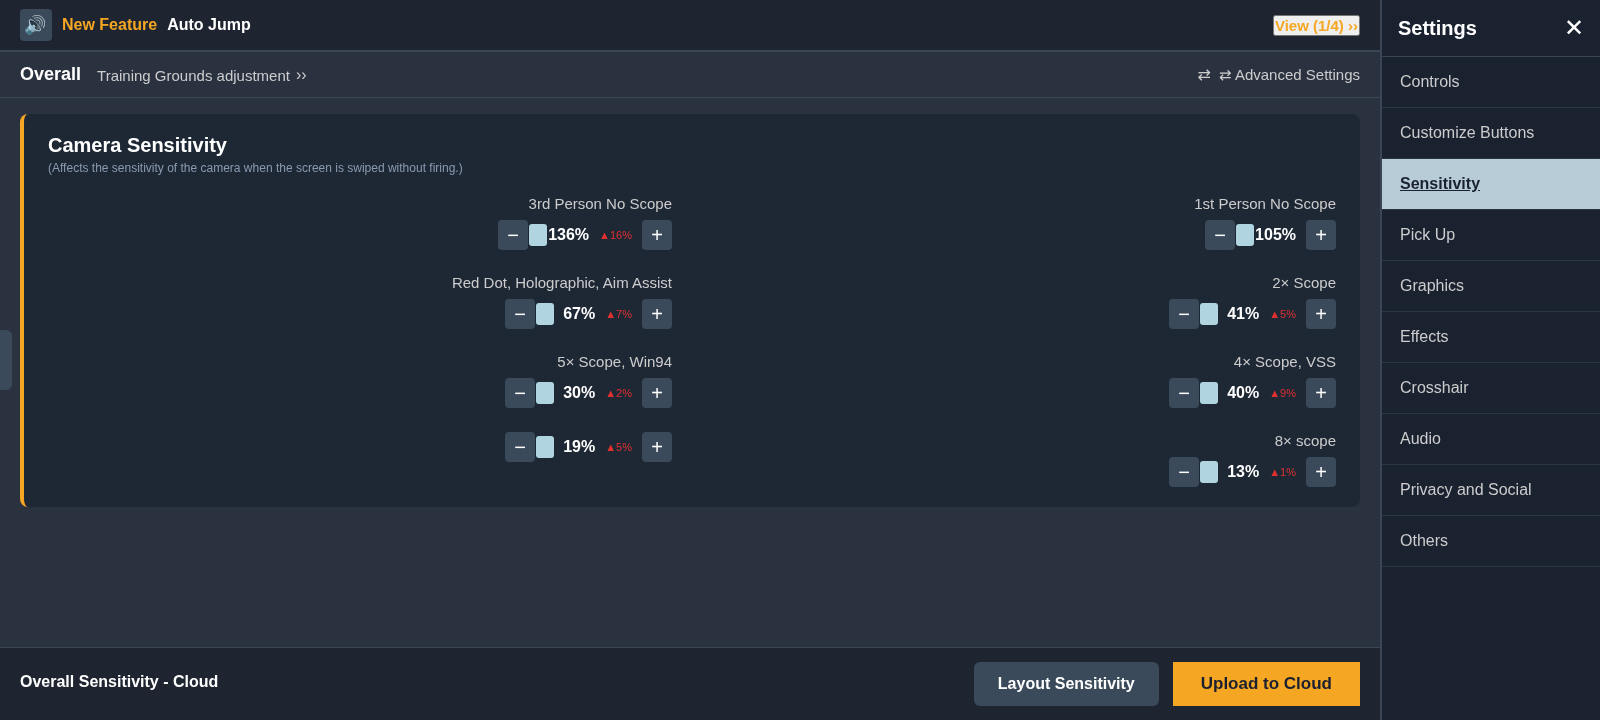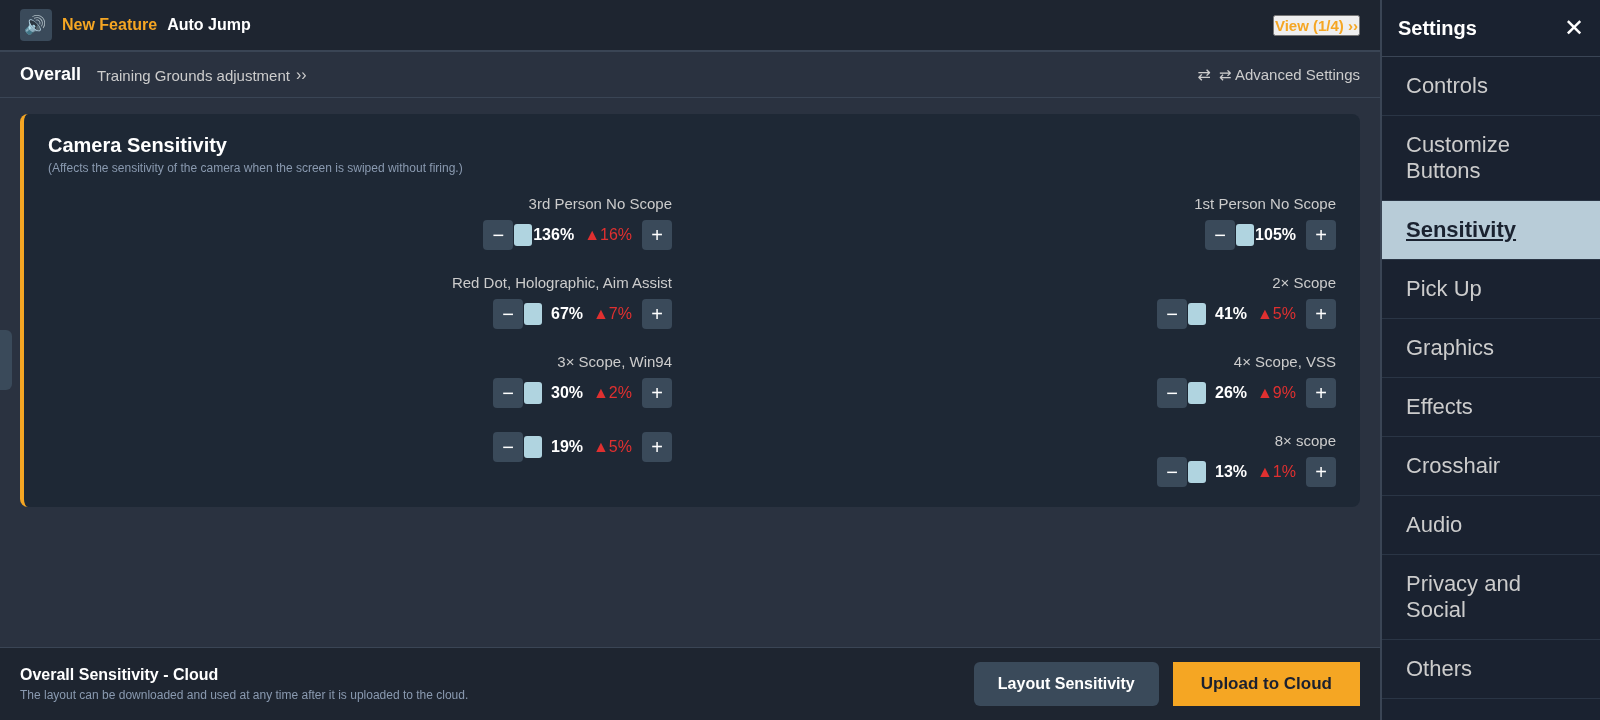--- a/index.html
+++ b/index.html
@@ -282,9 +282,9 @@
       border: none;
     }
     .sidebar-item {
-      padding: 16px 24px;
+      padding: 16px 18px;
       color: #ccc;
-      font-size: 22px;
+      font-size: 16px;
       cursor: pointer;
       border-bottom: 1px solid #2a3545;
     }

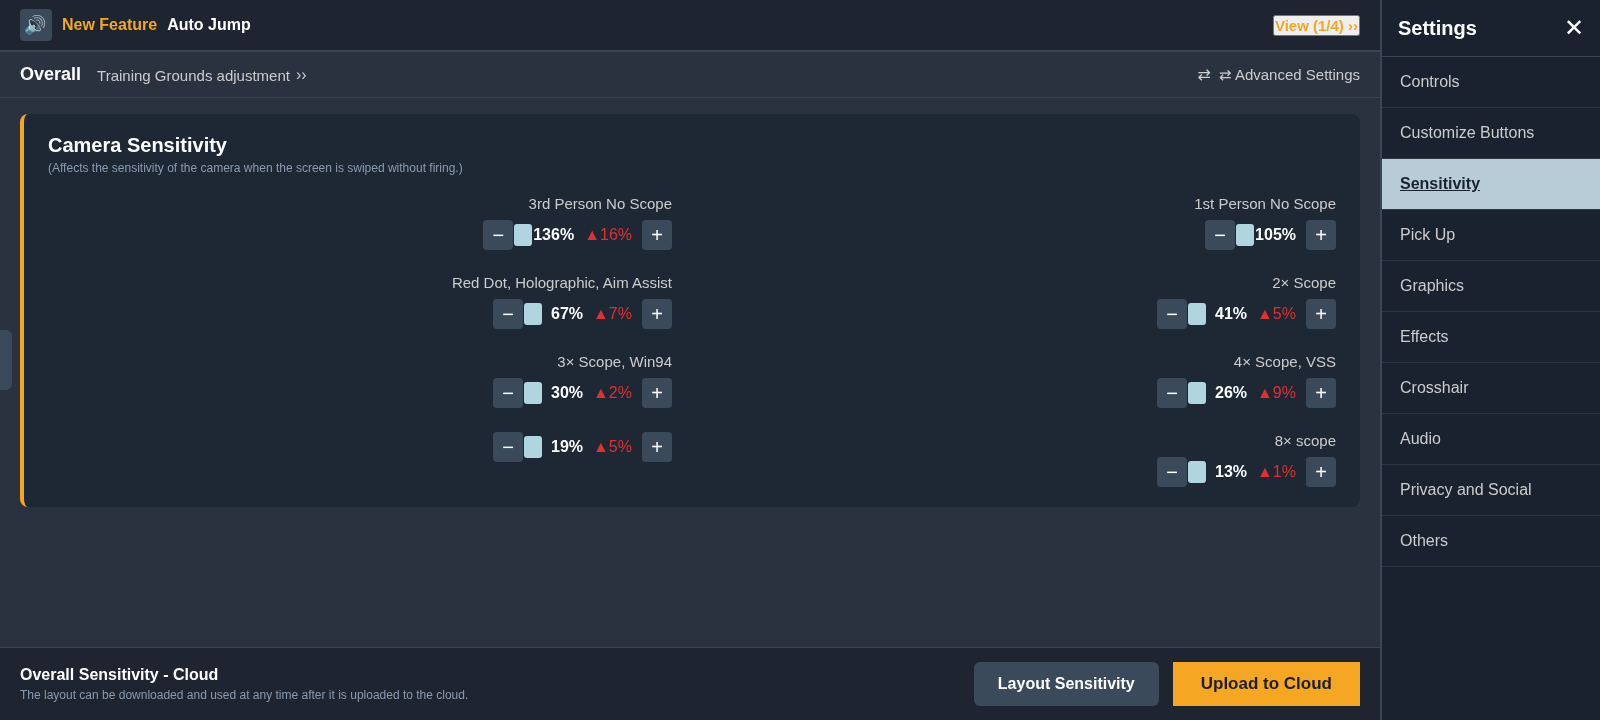--- a/index.html
+++ b/index.html
@@ -204,7 +204,7 @@
     }
     .change-badge {
       color: #e03030;
-      font-size: 16px;
+      font-size: 11px;
       display: flex;
       align-items: center;
       gap: 2px;

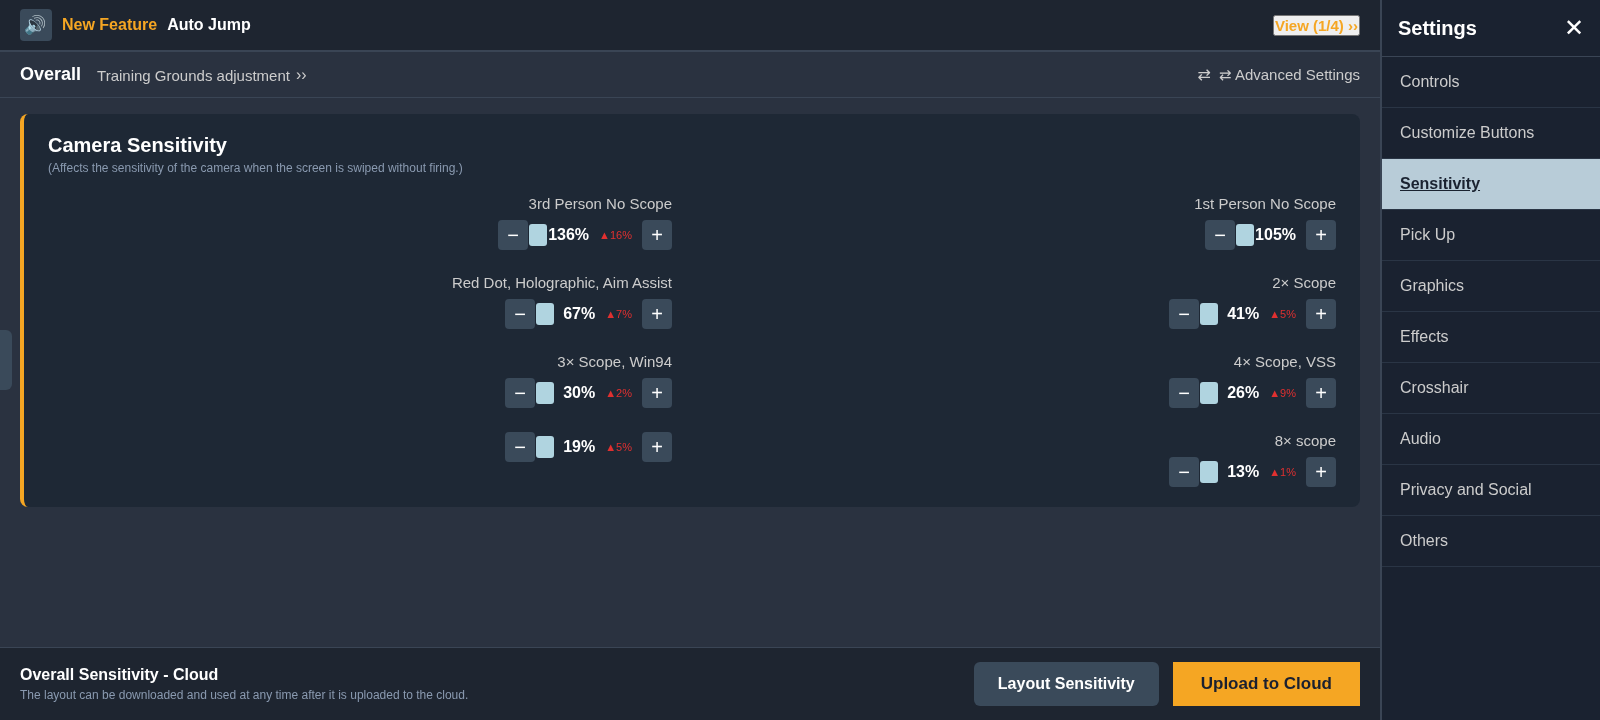--- a/index.html
+++ b/index.html
@@ -404,7 +404,7 @@
             </div>
           </div>
           <div class="sensitivity-item">
-            <div class="sensitivity-label">3× Scope, Win94</div>
+            <div class="sensitivity-label">5× Scope, Win94</div>
             <div class="slider-row">
               <button class="slider-btn">−</button>
               <div class="slider-track-container">

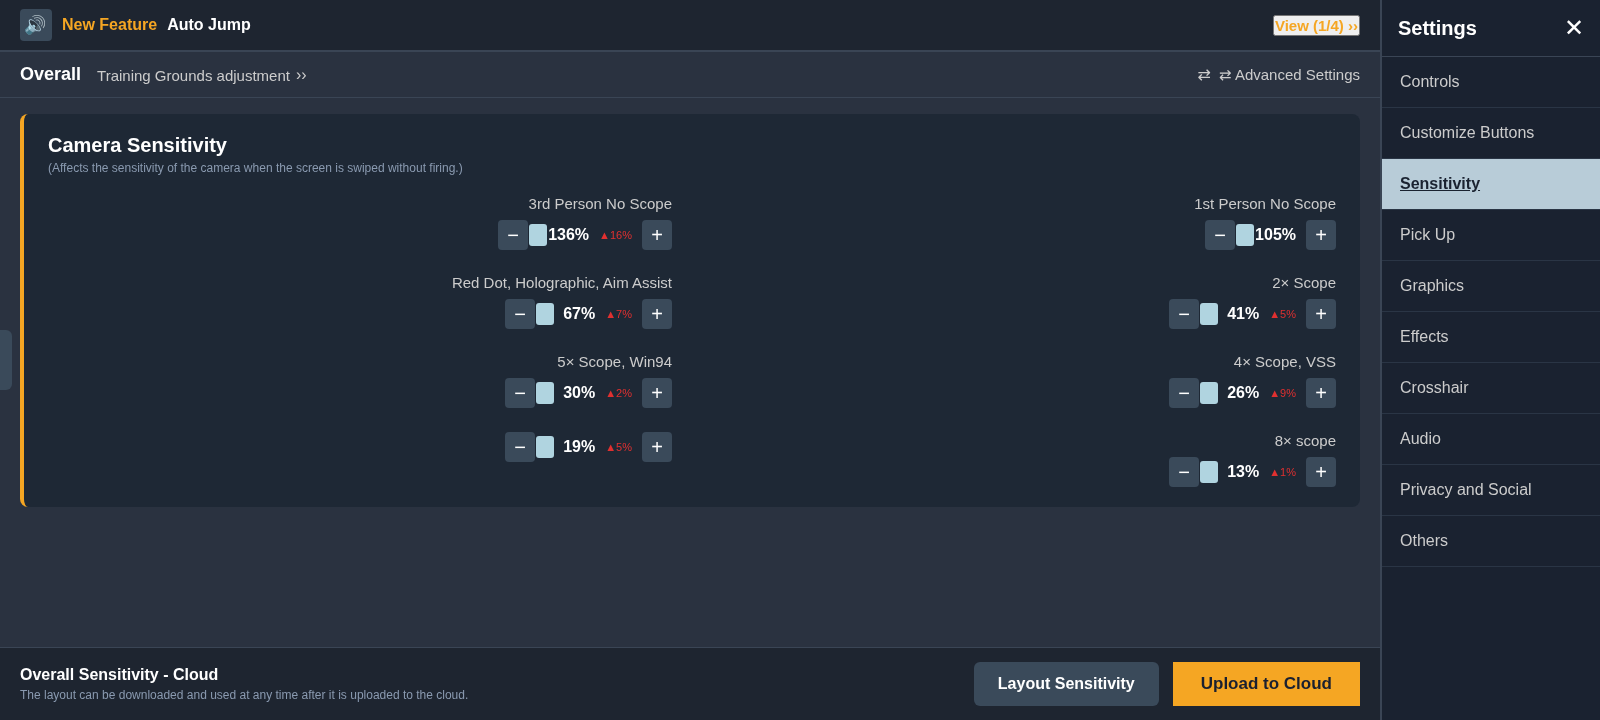--- a/index.html
+++ b/index.html
@@ -428,7 +428,7 @@
                   <div class="slider-thumb" style="left: calc(9% - 9px);"></div>
                 </div>
               </div>
-              <span class="slider-value">26%</span>
+              <span class="slider-value">40%</span>
               <span class="change-badge">▲9%</span>
               <button class="slider-btn">+</button>
             </div>

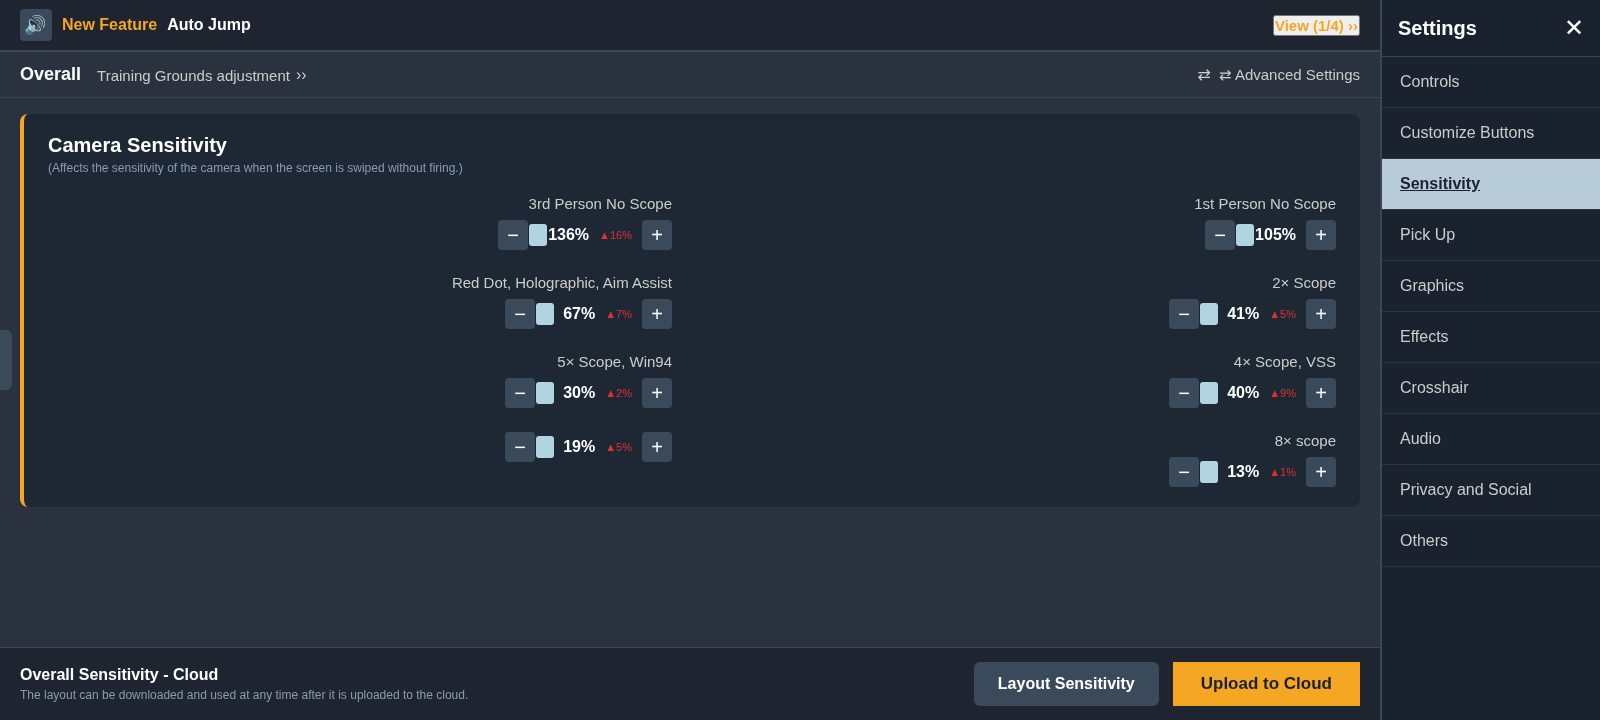--- a/index.html
+++ b/index.html
@@ -469,7 +469,6 @@
   <div class="bottom-bar">
     <div class="cloud-info">
       <h3>Overall Sensitivity - Cloud</h3>
-      <p>The layout can be downloaded and used at any time after it is uploaded to the cloud.</p>
     </div>
     <div class="bottom-buttons">
       <button class="btn-layout">Layout Sensitivity</button>

